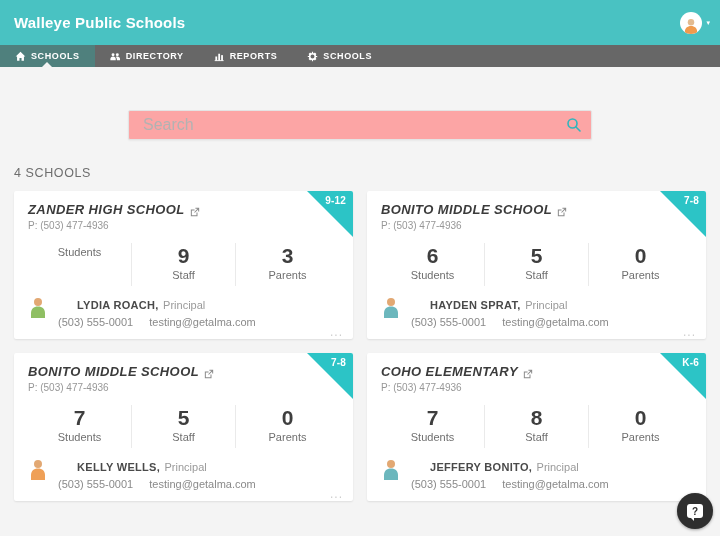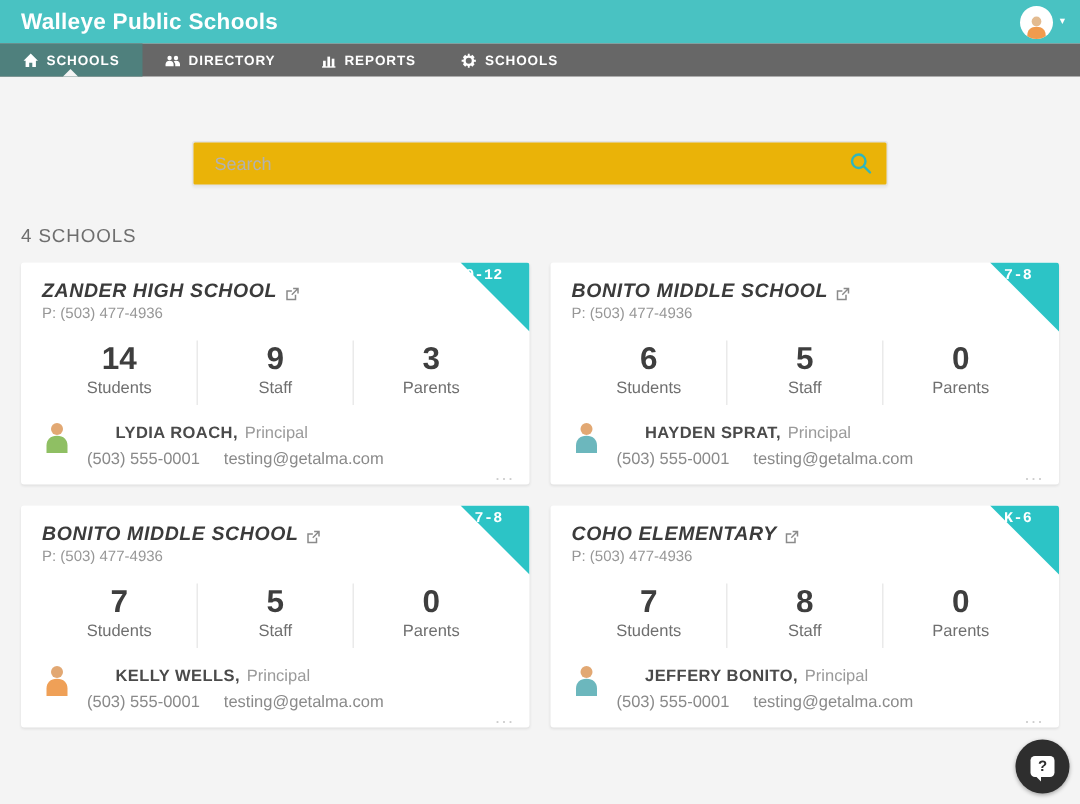--- a/index.html
+++ b/index.html
@@ -12,7 +12,7 @@
   }
   
   .topbar {
-    height:29px; background:#49c2c2;
+    height:45px; background:#49c2c2;
     display:flex; align-items:center; justify-content:space-between;
     padding:0 10px 0 14px;
   }

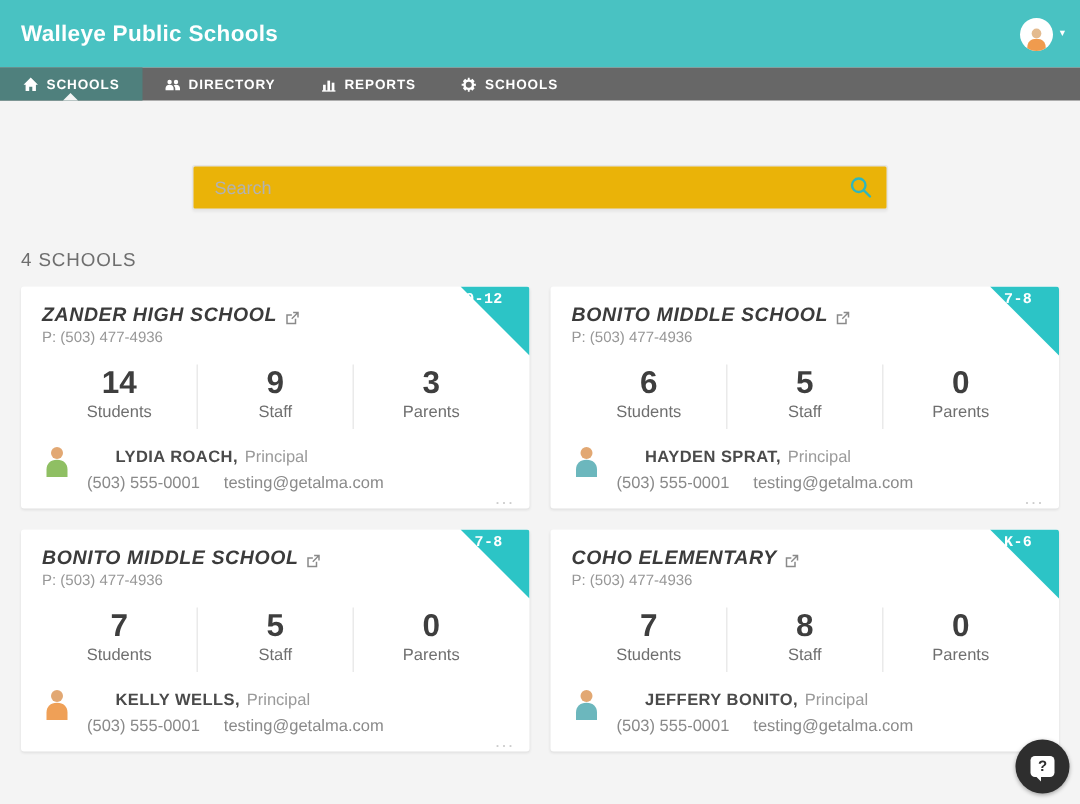--- a/index.html
+++ b/index.html
@@ -44,9 +44,9 @@
   
   .search-wrap { width:464px; margin:43px auto 0; position:relative; }
   .search-input {
-    width:100%; height:30px; background:#eab308;
+    width:100%; height:30px; background:#fca5a5;
     border:1px solid #e4e4e4; border-radius:2px;
-    padding:0 36px 0 14px; font-size:12px; color:#555;
+    padding:0 36px 0 14px; font-size:16px; color:#555;
     font-family:"Liberation Sans", sans-serif;
     box-shadow:0 1px 2px rgba(0,0,0,0.05);
     outline:none;

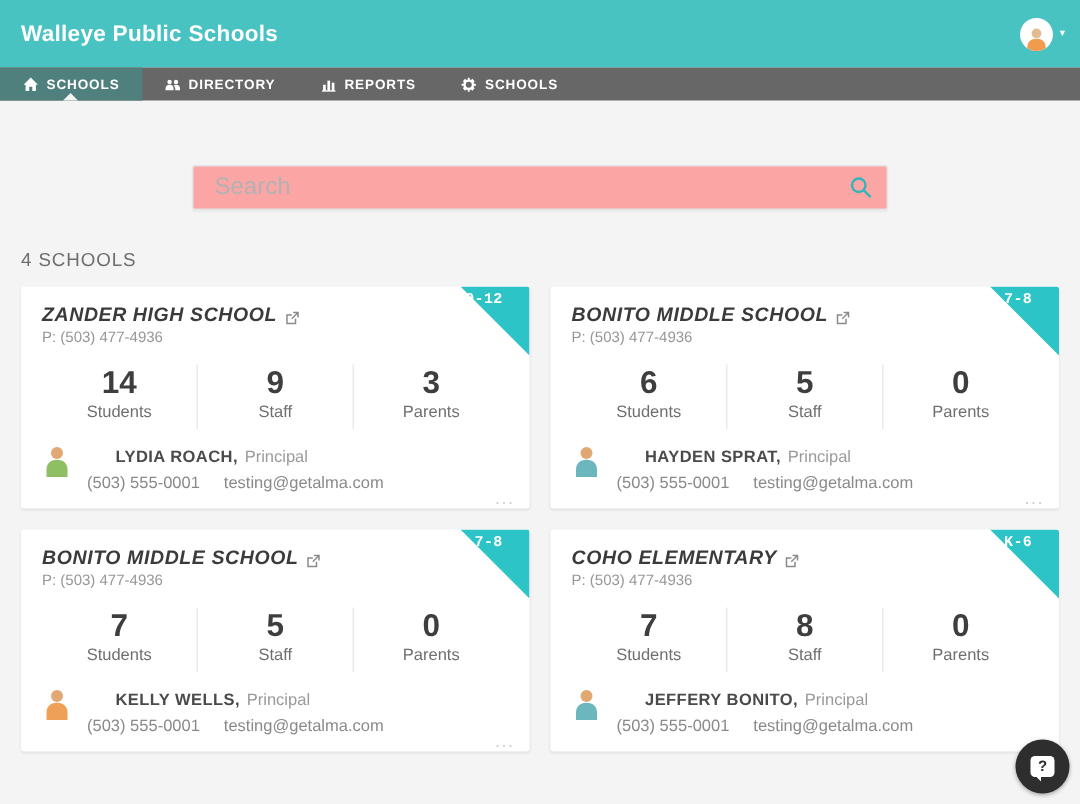--- a/index.html
+++ b/index.html
@@ -75,8 +75,8 @@
     border-top:46px solid #2cc4c6; border-left:46px solid transparent;
   }
   .badge-text {
-    position:absolute; top:4px; right:18px;
-    color:#fff; font-size:10px; font-weight:bold; letter-spacing:0.2px;font-family:Liberation Mono, monospace;
+    position:absolute; top:4px; right:7px;
+    color:#fff; font-size:10px; font-weight:bold; letter-spacing:0.2px;
   }
   .card-head { display:flex; align-items:flex-end; gap:5px;font-style:italic; }
   .school-name { font-size:13px; font-weight:bold; color:#3b3b3b; letter-spacing:0.4px; }

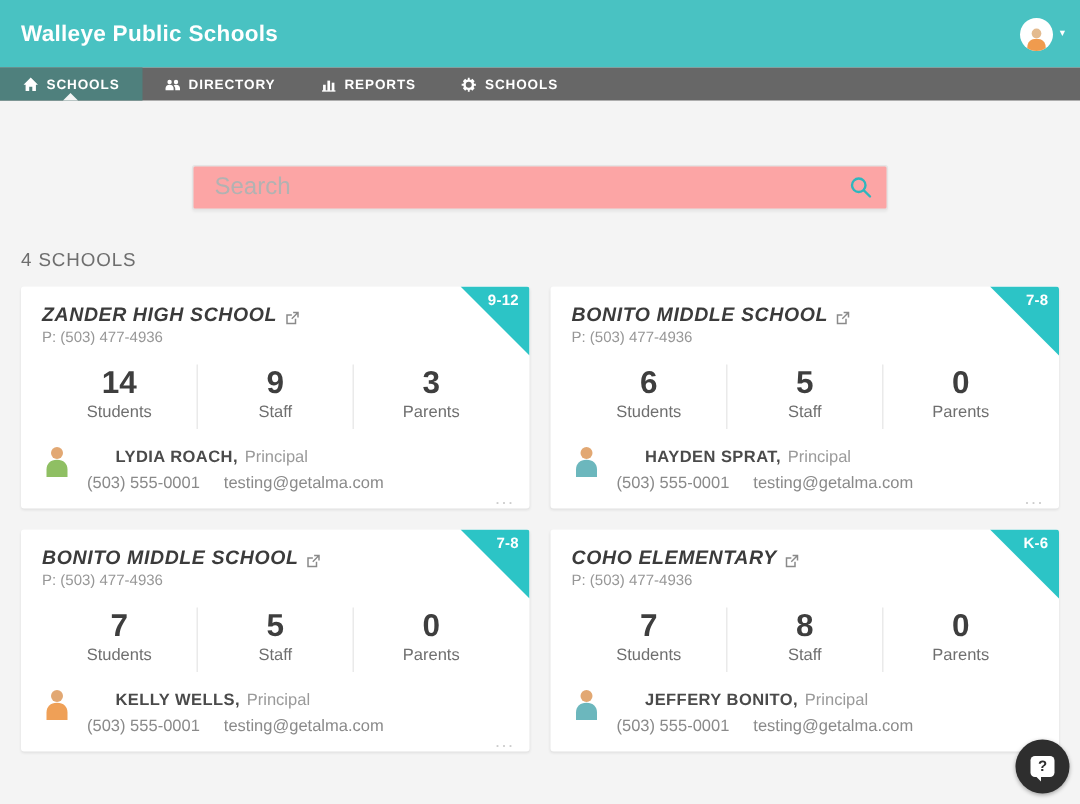--- a/index.html
+++ b/index.html
@@ -201,7 +201,6 @@
     <div class="school-phone">P: (503) 477-4936</div>
     <div class="stats">
       <div class="stat">
-        <div class="stat-num">14</div>
         <div class="stat-lbl">Students</div>
       </div>
       <div class="stat">

